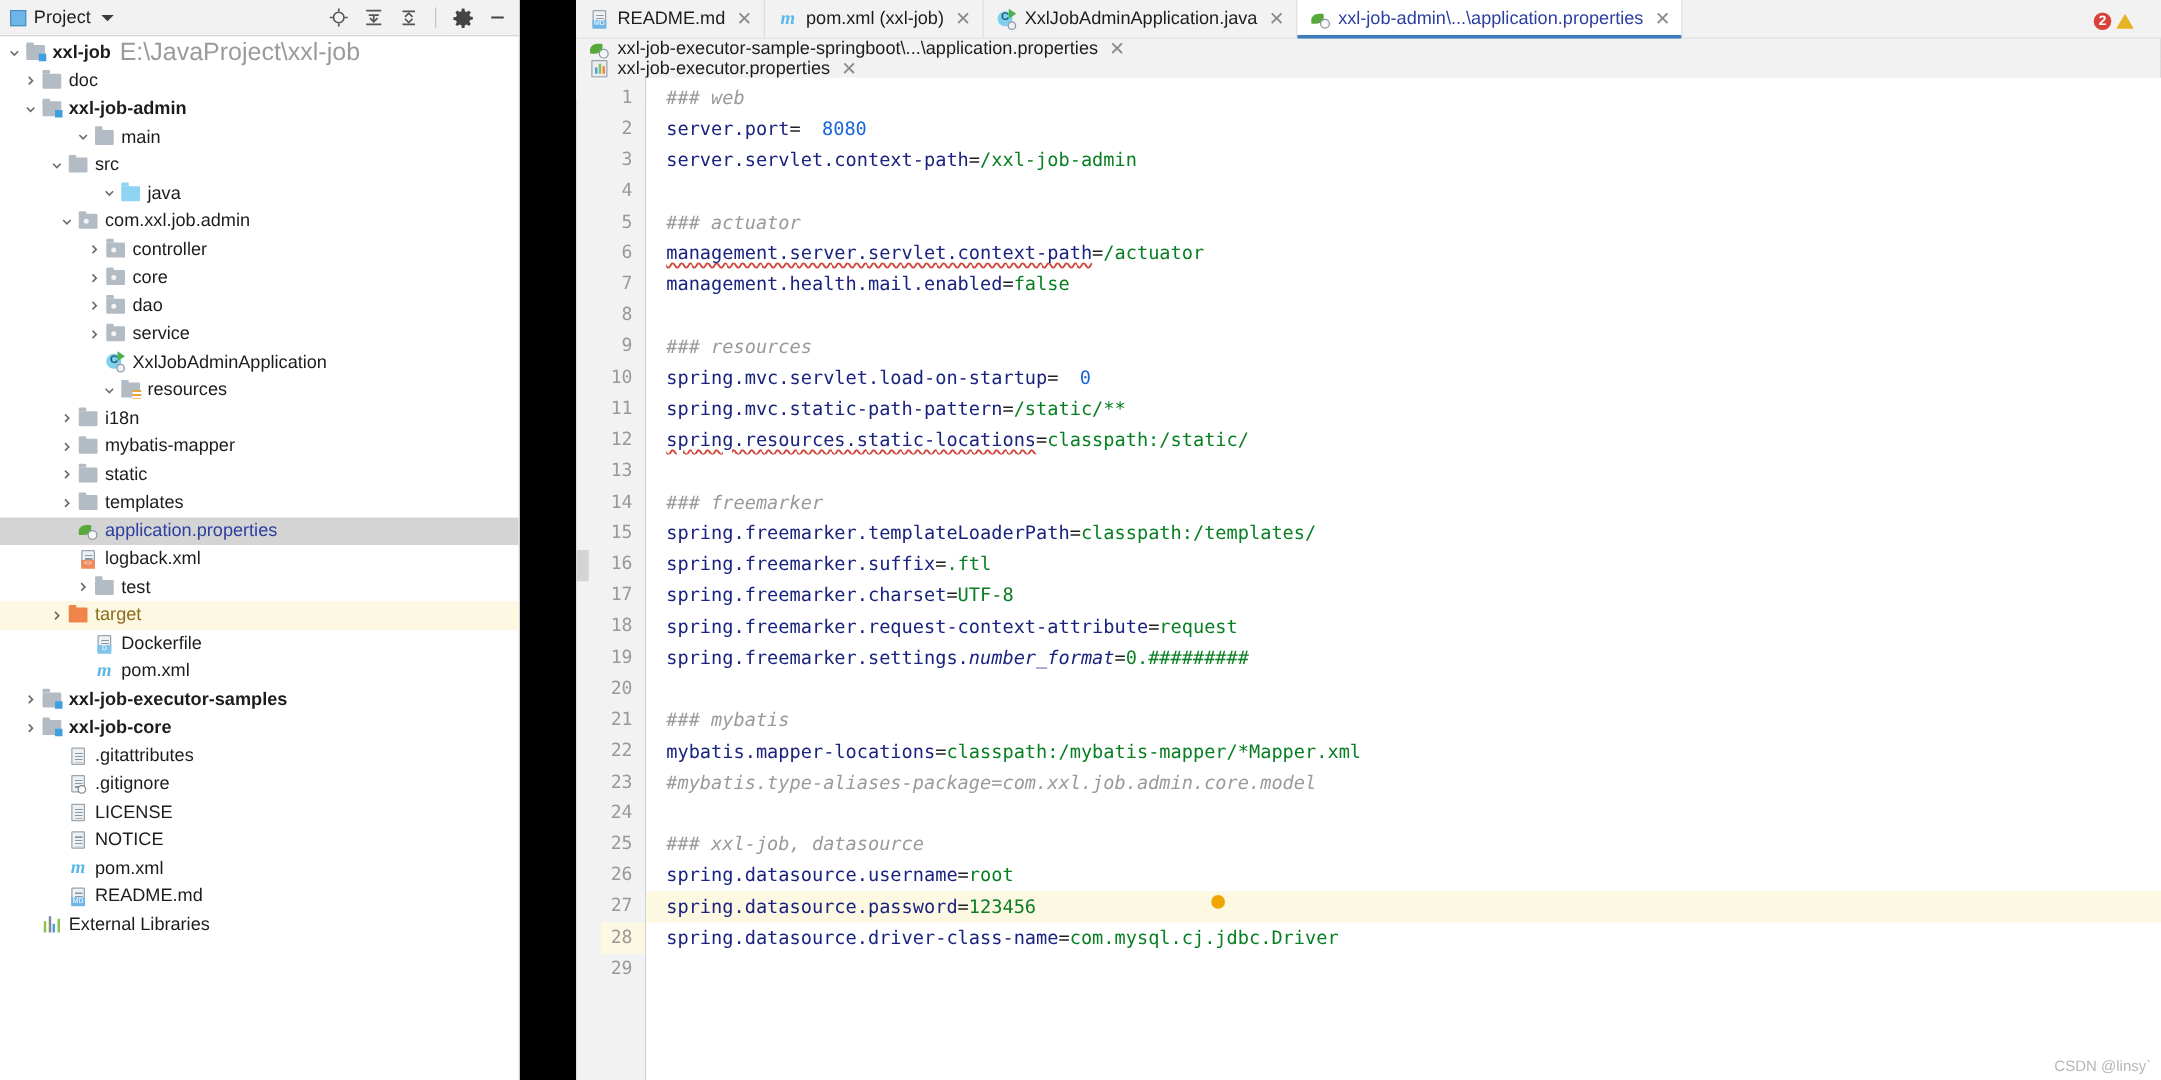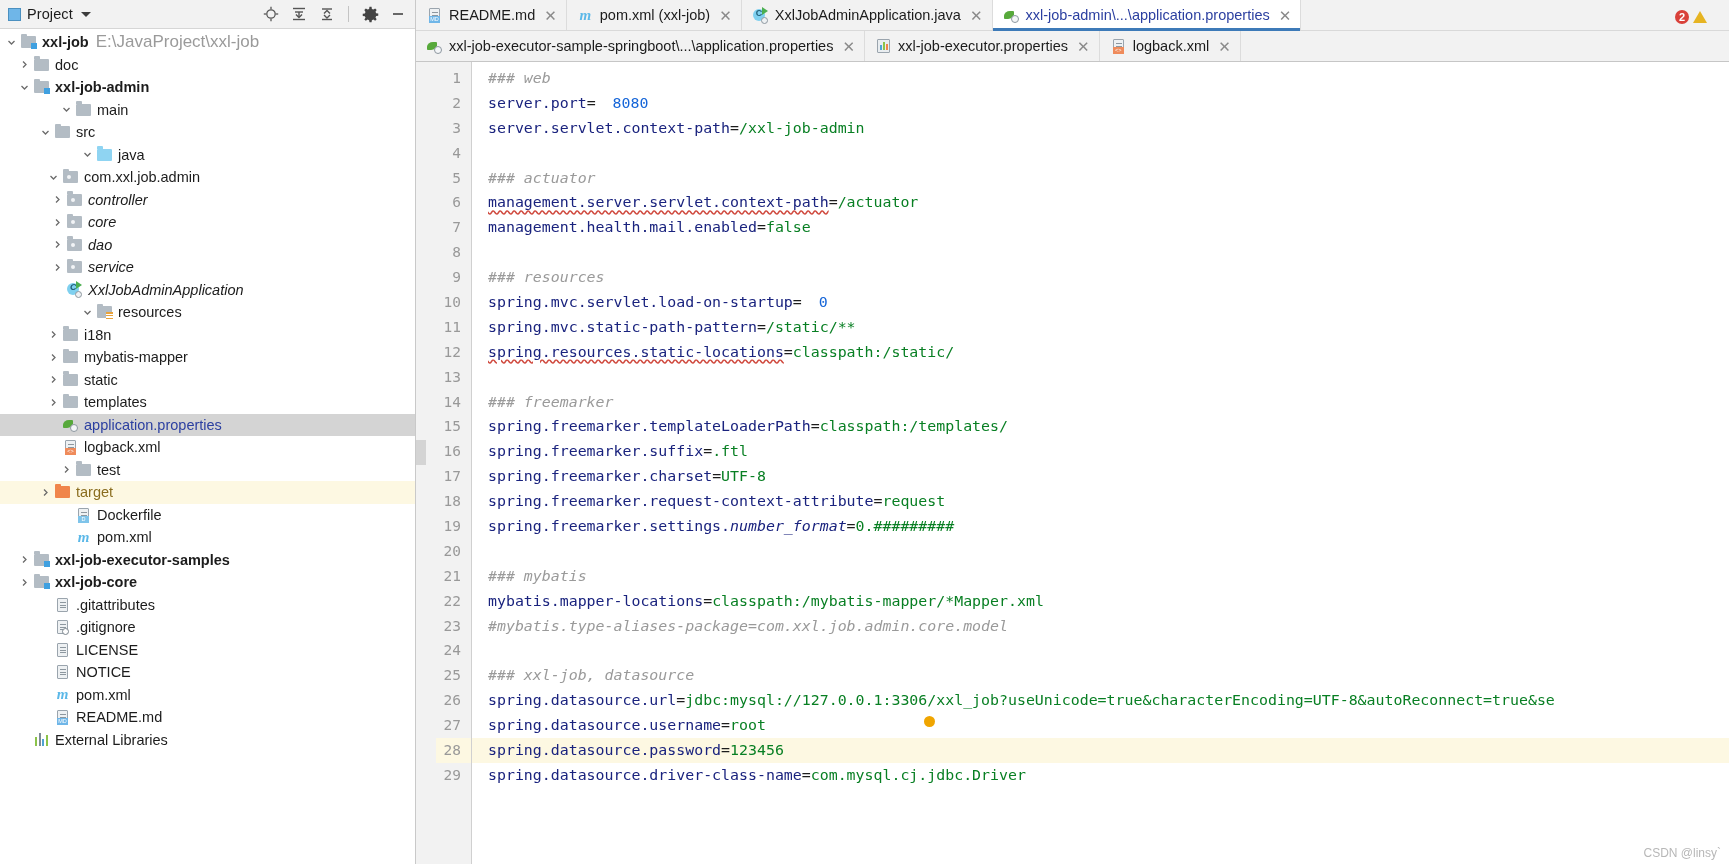--- a/index.html
+++ b/index.html
@@ -15,6 +15,7 @@
     display: flex; flex-direction: row;
     position: relative;
     background: #000000;
+    gap: 45px;
   }
 
   

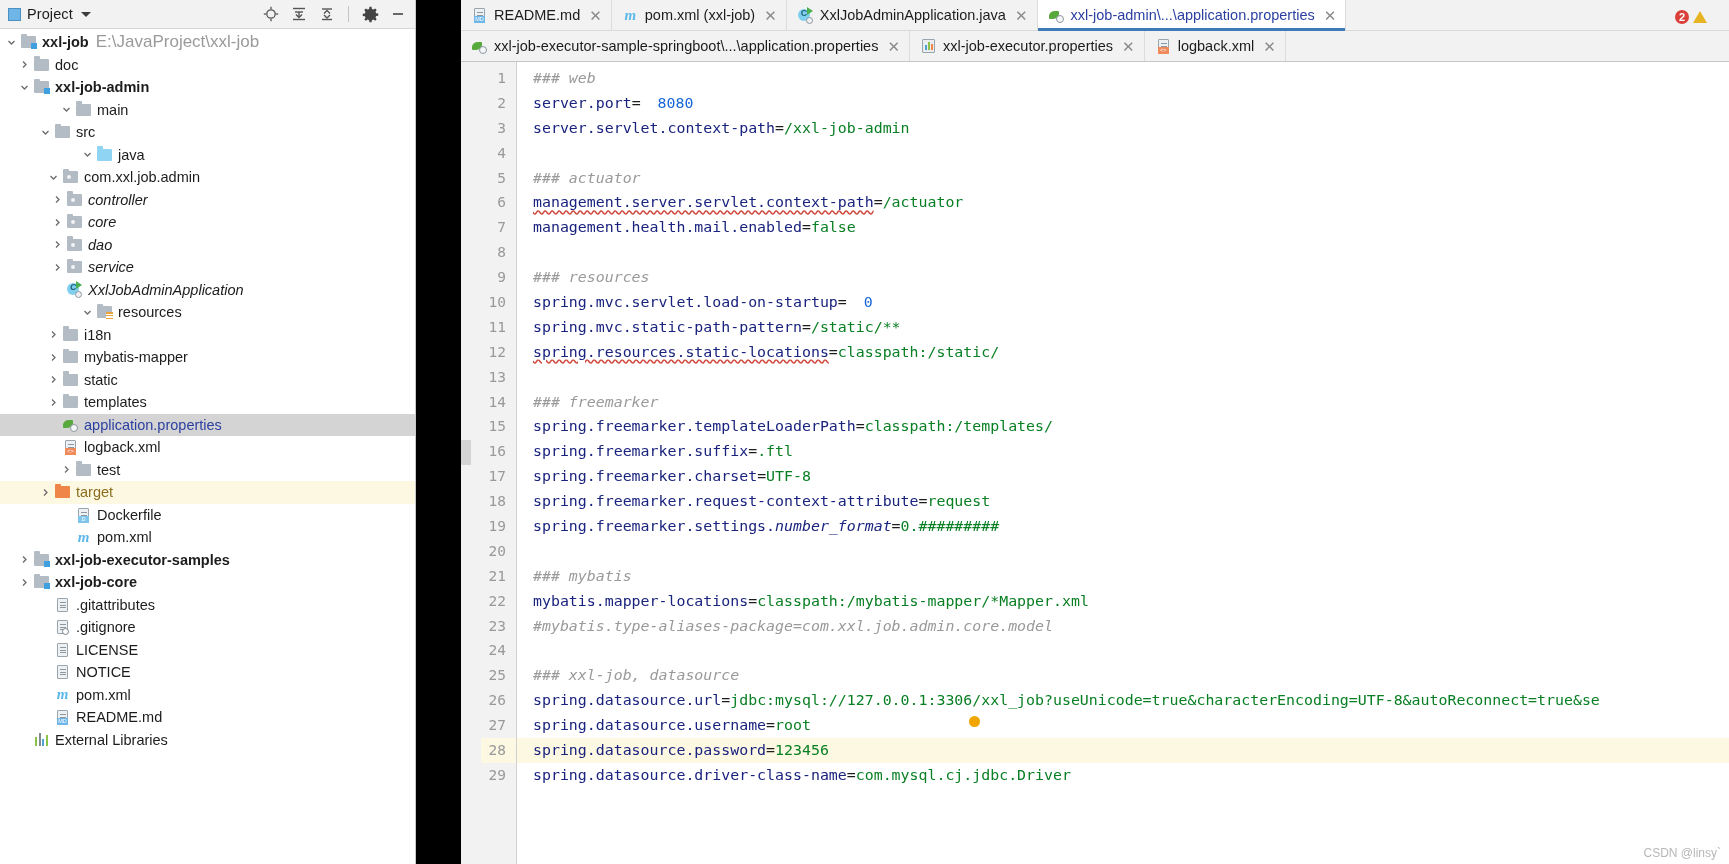--- a/index.html
+++ b/index.html
@@ -98,7 +98,7 @@
   }
   .lbl { font-size: 14.5px; }
   .lbl.bold { font-weight: bold; }
-  .path { color: #9a9a9a; font-size: 17px; margin-left: 7px; }
+  .path { color: #9a9a9a; font-size: 20px; margin-left: 7px; }
   .lbl.blue   { color: #2b3fa0; }
   .lbl.orange { color: #8a6d1f; }
 

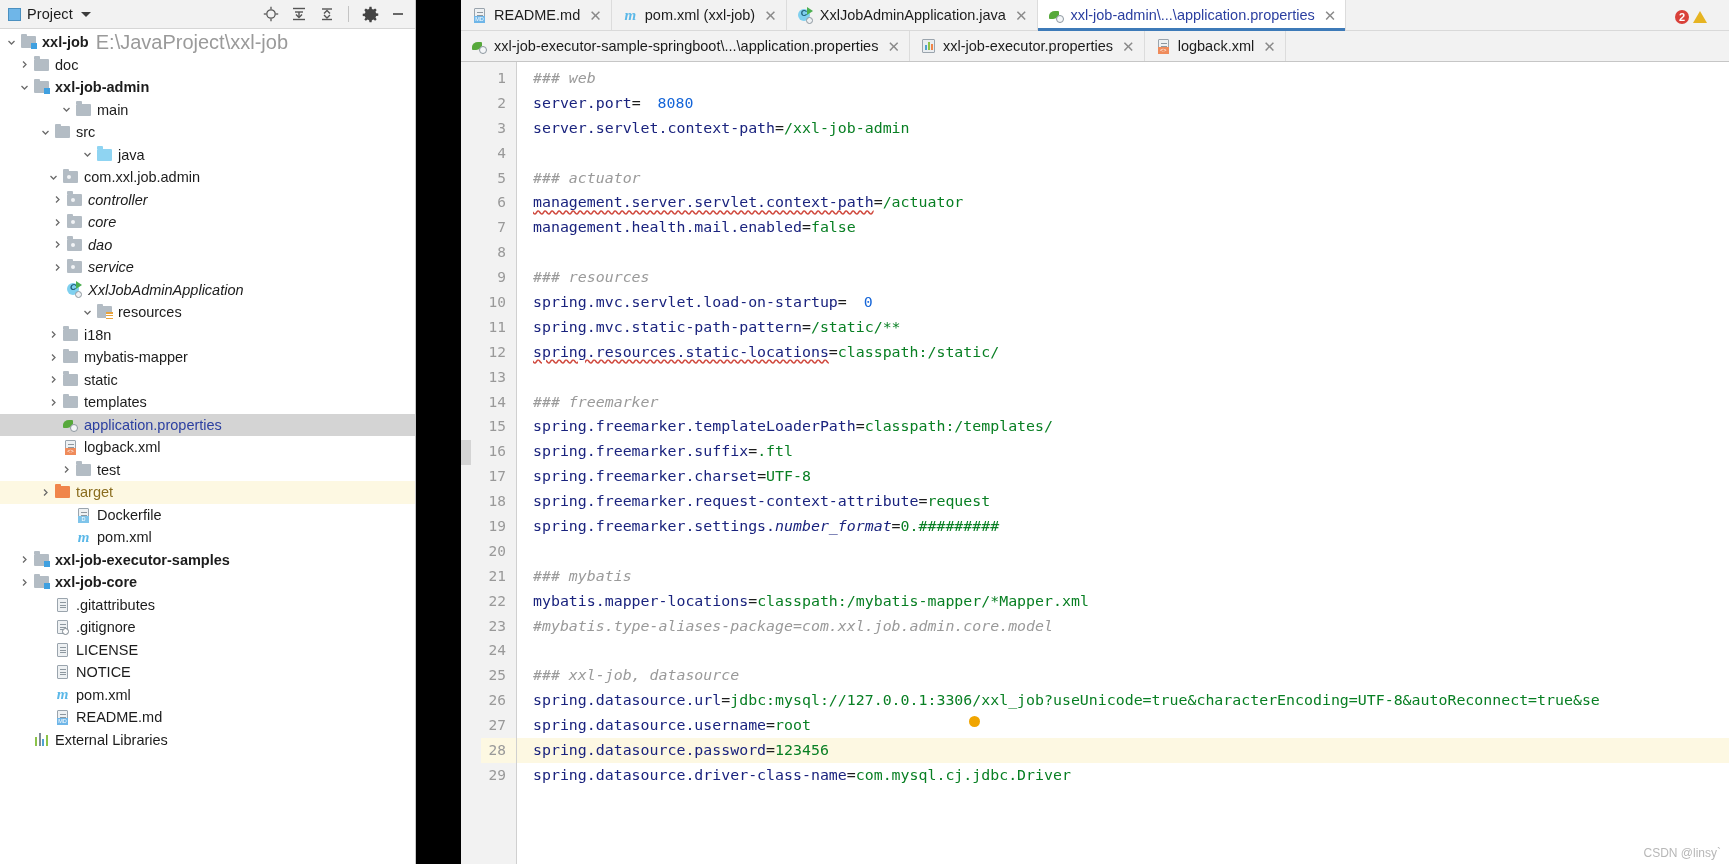--- a/index.html
+++ b/index.html
@@ -172,7 +172,7 @@
     flex: 0 0 31px;
     border-bottom: 1px solid #d9d9d9;
   }
-  .tabrow2 { background:#f2f2f2; border-bottom:1px solid #c6c6c6; }
+  .tabrow2 { background:#f2f2f2; border-bottom:1px solid #c6c6c6;flex-direction:column; }
   .tab {
     display: flex; align-items: center;
     gap: 6px;

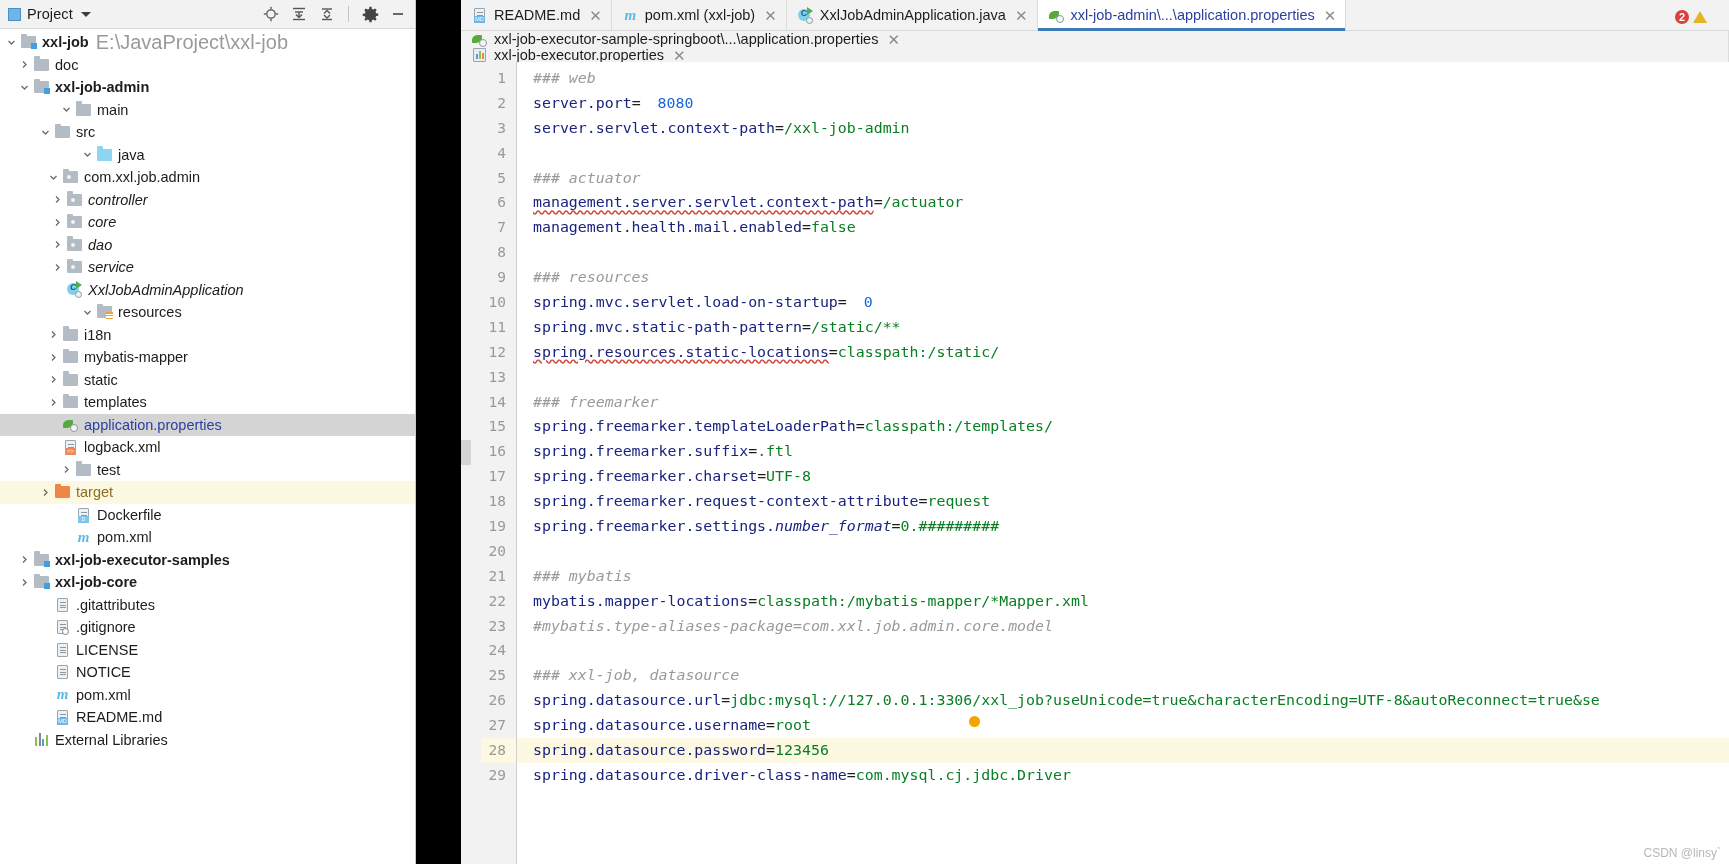--- a/index.html
+++ b/index.html
@@ -154,7 +154,7 @@
   
   .i0{padding-left:4px;} .i1{padding-left:17px;} .i2{padding-left:38px;}
   .i3{padding-left:59px;} .i4{padding-left:80px;} .i5{padding-left:46px;}
-  .i6{padding-left:50px;font-style:italic;}
+  .i6{padding-left:68px;}
 
   
   .editor-pane {

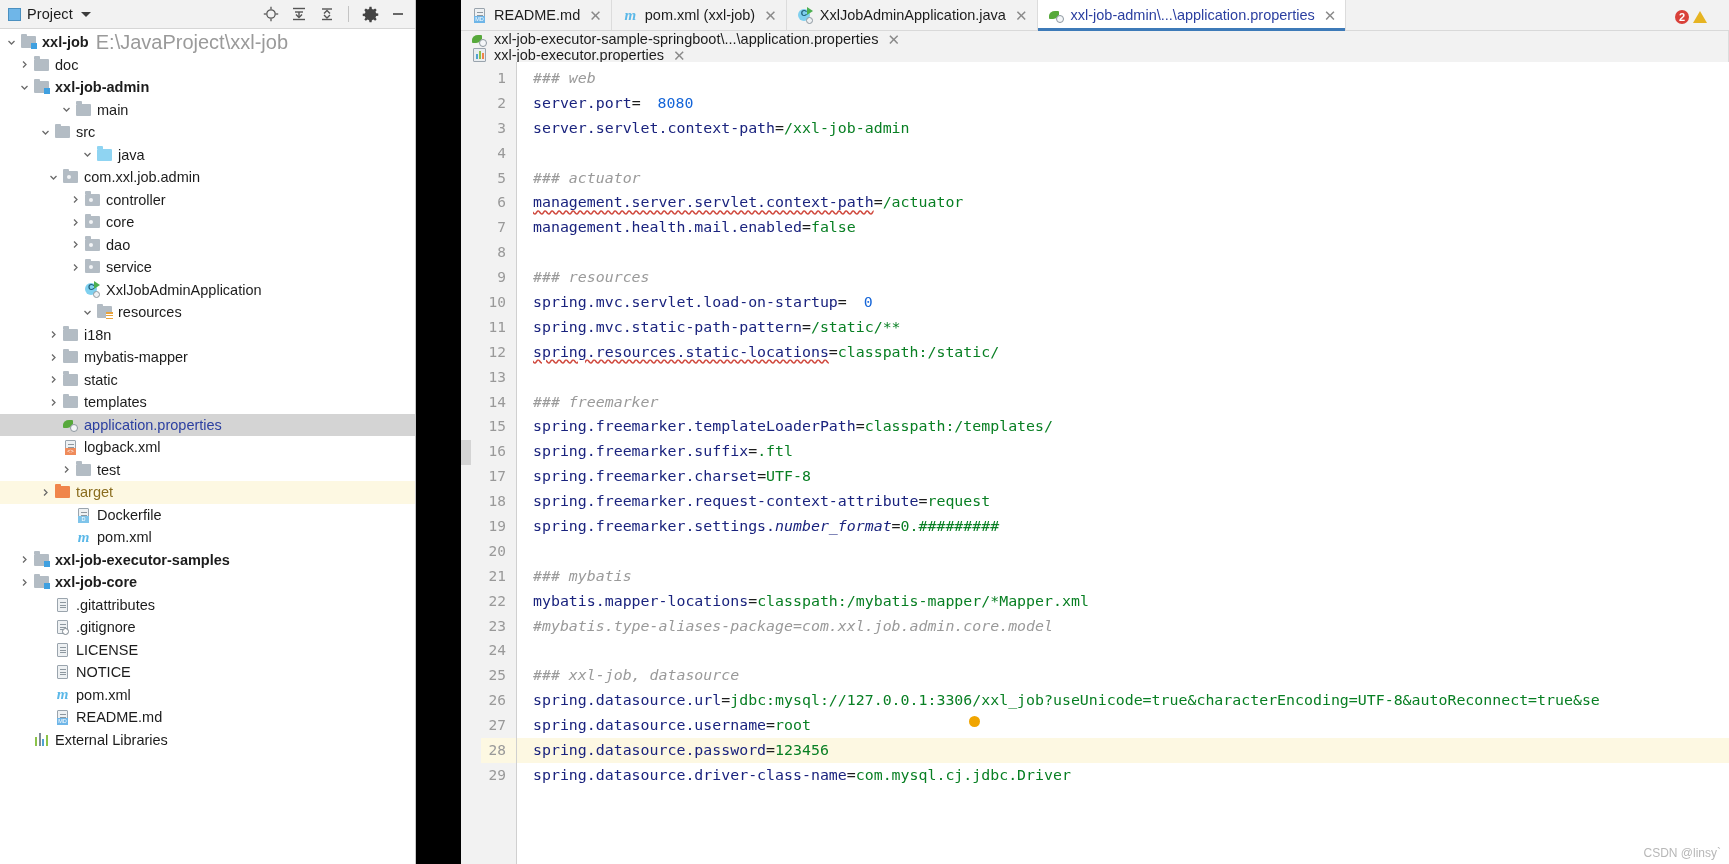--- a/index.html
+++ b/index.html
@@ -855,7 +855,6 @@
             <div class="cl"><span class="cm">#mybatis.type-aliases-package=com.xxl.job.admin.core.model</span></div>
             <div class="cl">&nbsp;</div>
             <div class="cl"><span class="cm">### xxl-job, datasource</span></div>
-            <div class="cl"><span class="k">spring.datasource.url</span><span class="eq">=</span><span class="v">jdbc:mysql://127.0.0.1:3306/xxl_job?useUnicode=true&amp;characterEncoding=UTF-8&amp;autoReconnect=true&amp;se</span></div>
             <div class="cl"><span class="k">spring.datasource.username</span><span class="eq">=</span><span class="v">root</span></div>
             <div class="cl hl"><span class="k">spring.datasource.password</span><span class="eq">=</span><span class="v">123456</span></div>
             <div class="cl"><span class="k">spring.datasource.driver-class-name</span><span class="eq">=</span><span class="v">com.mysql.cj.jdbc.Driver</span></div>

